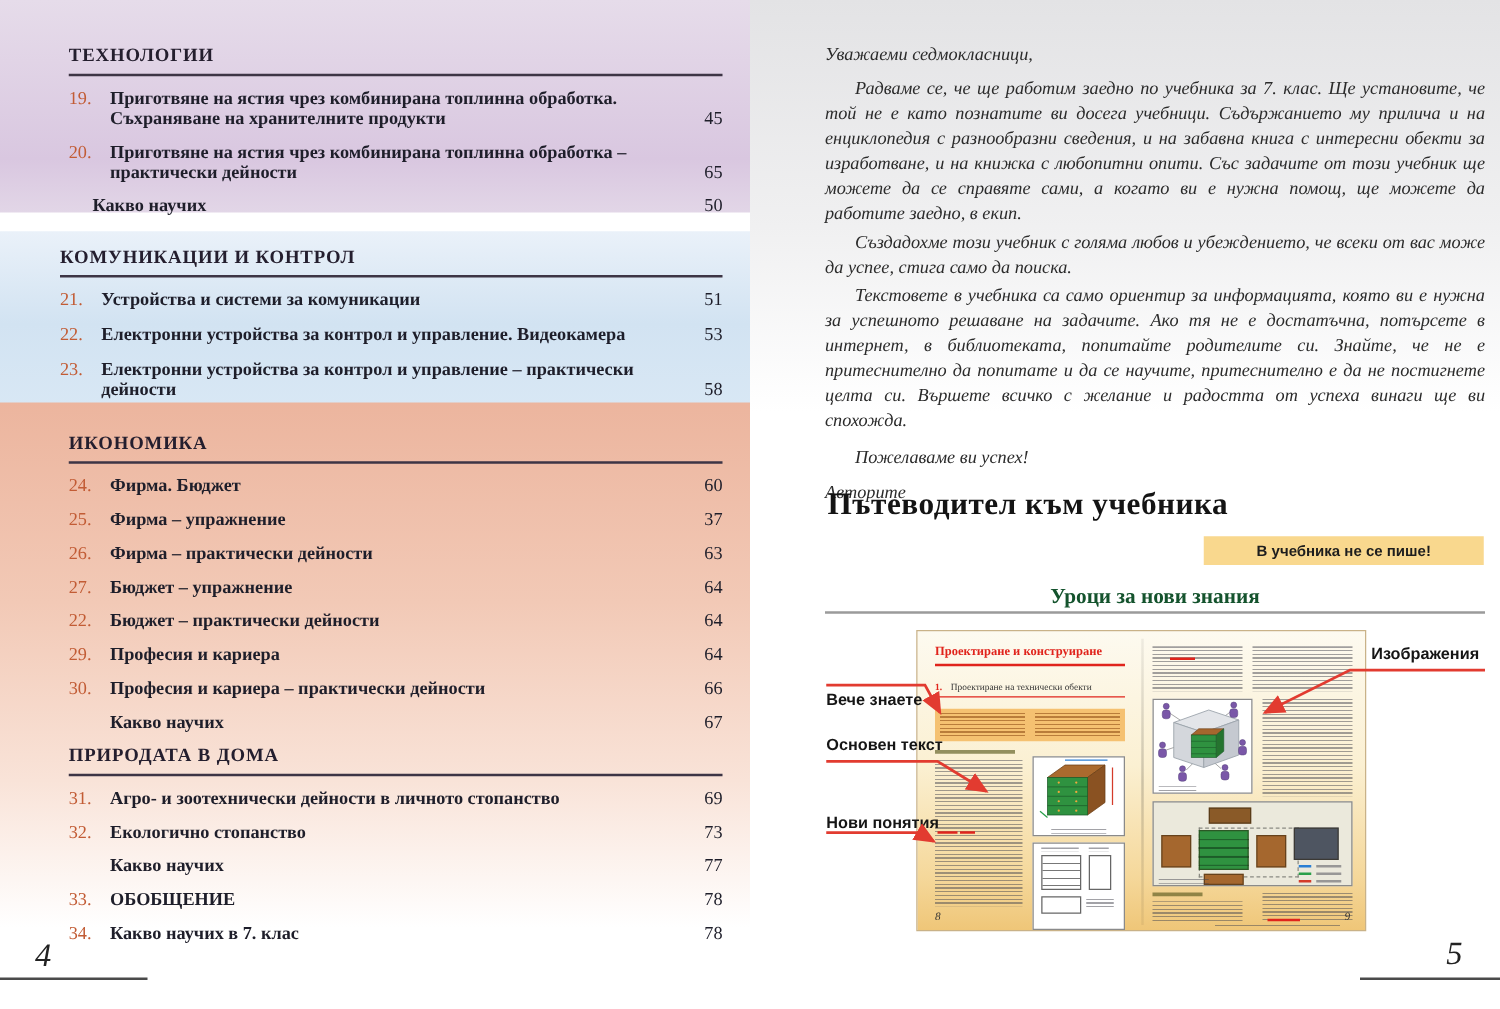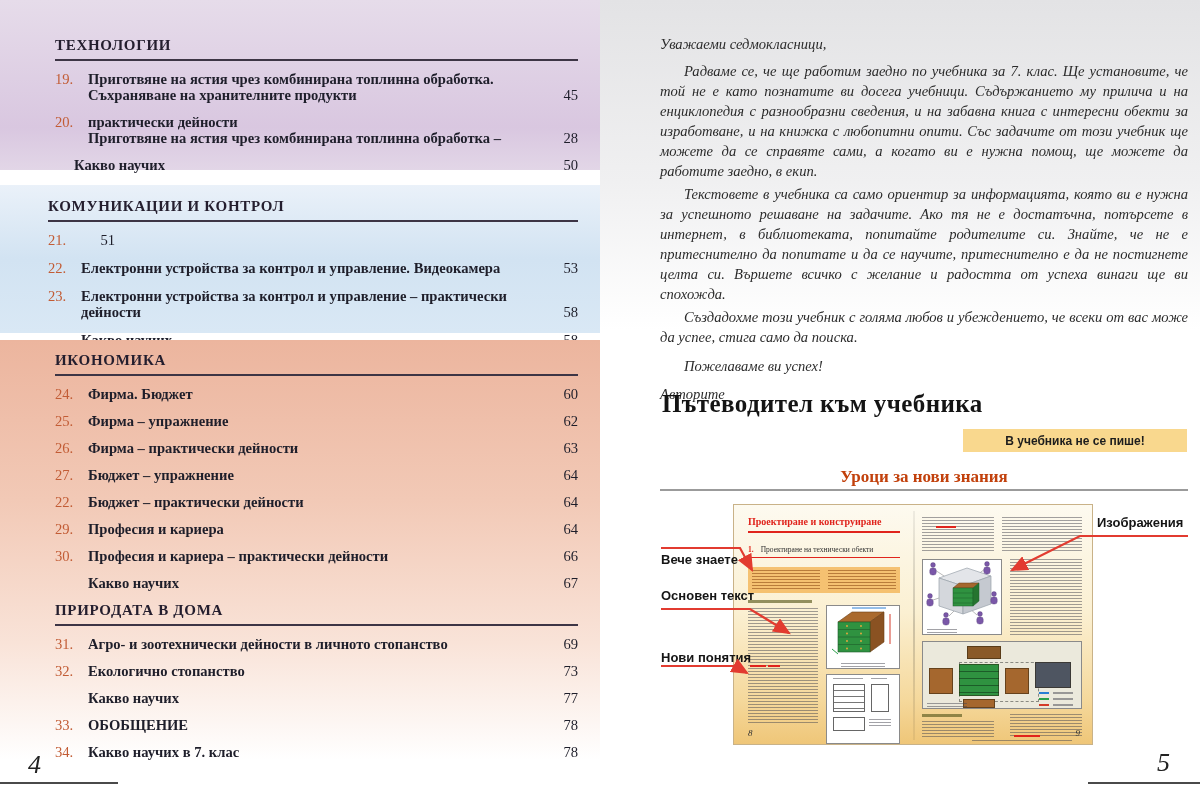--- a/index.html
+++ b/index.html
@@ -120,8 +120,8 @@
       <div class="row">
         <span class="no">20.</span>
         <span class="tt">
+            <span class="l">Приготвяне на ястия чрез комбинирана топлинна обработка –</span>
             <span class="l">практически дейности</span>
-            <span class="l">Приготвяне на ястия чрез комбинирана топлинна обработка –</span>
           </span>
         <span class="pg">28</span>
       </div>

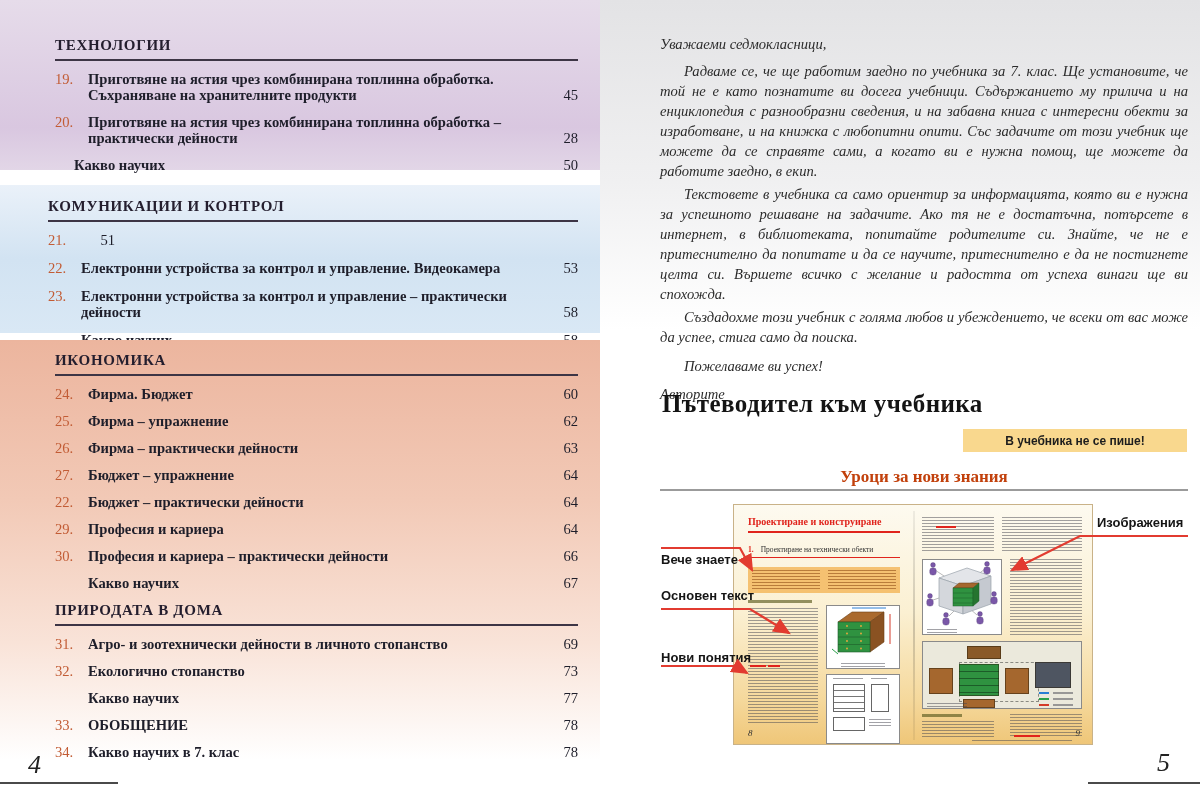--- a/index.html
+++ b/index.html
@@ -123,7 +123,7 @@
             <span class="l">Приготвяне на ястия чрез комбинирана топлинна обработка –</span>
             <span class="l">практически дейности</span>
           </span>
-        <span class="pg">28</span>
+        <span class="pg">65</span>
       </div>
       <div class="row">
         <span class="no"></span>

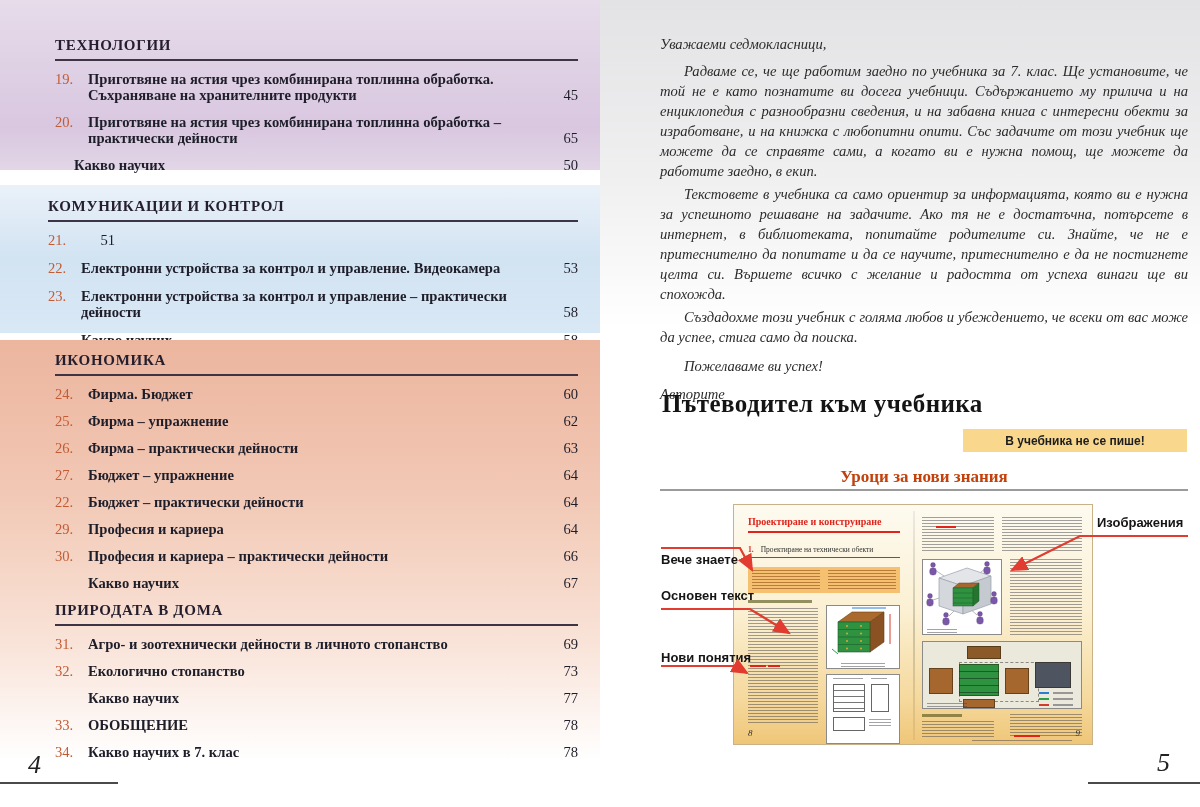--- a/index.html
+++ b/index.html
@@ -139,6 +139,9 @@
       <div class="srule"></div>
       <div class="row">
         <span class="no">21.</span>
+        <span class="tt">
+            <span class="l">Устройства и системи за комуникации</span>
+          </span>
         <span class="pg">51</span>
       </div>
       <div class="row">

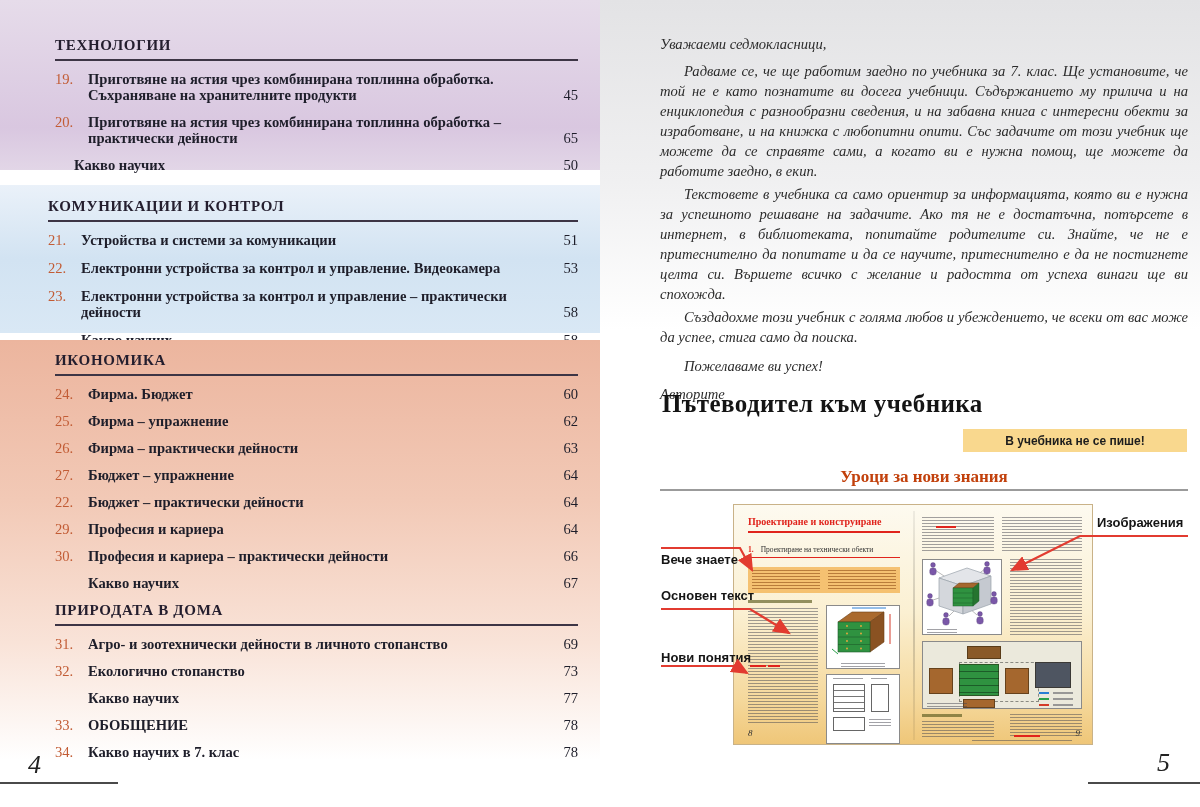--- a/index.html
+++ b/index.html
@@ -276,8 +276,8 @@
     <div class="letter">
       <p class="salut">Уважаеми седмокласници,</p>
       <p>Радваме се, че ще работим заедно по учебника за 7. клас. Ще установите, че той не е като познатите ви досега учебници. Съдържанието му прилича и на енциклопедия с разнообразни сведения, и на забавна книга с интересни обекти за изработване, и на книжка с любопитни опити. Със задачите от този учебник ще можете да се справяте сами, а когато ви е нужна помощ, ще можете да работите заедно, в екип.</p>
+      <p>Създадохме този учебник с голяма любов и убеждението, че всеки от вас може да успее, стига само да поиска.</p>
       <p>Текстовете в учебника са само ориентир за информацията, която ви е нужна за успешното решаване на задачите. Ако тя не е достатъчна, потърсете в интернет, в библиотеката, попитайте родителите си. Знайте, че не е притеснително да попитате и да се научите, притеснително е да не постигнете целта си. Вършете всичко с желание и радостта от успеха винаги ще ви спохожда.</p>
-      <p>Създадохме този учебник с голяма любов и убеждението, че всеки от вас може да успее, стига само да поиска.</p>
       <p class="signoff">Пожелаваме ви успех!</p>
       <p class="sig">Авторите</p>
     </div>

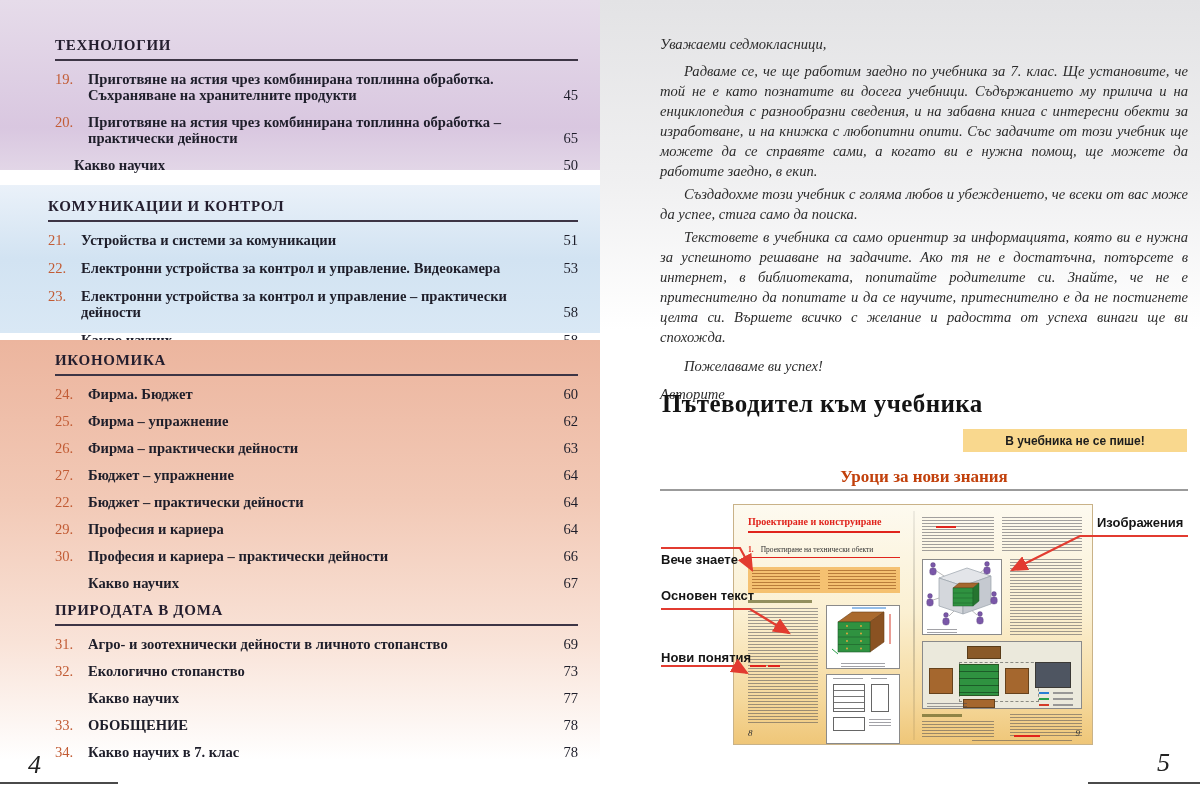--- a/index.html
+++ b/index.html
@@ -12,7 +12,7 @@
       background:linear-gradient(180deg,#e6dcea 0%,#d9c7e0 75%,#e2d6e7 100%);}
   .p2{top:185px;height:148px;padding-top:13px;
       background:linear-gradient(180deg,#eaf1f9 0%,#d2e3f2 50%,#d9e8f5 100%);padding-left:48px;}
-  .p3{top:340px;height:420px;padding-top:12px;
+  .p3{top:322px;height:420px;padding-top:25px;
       background:linear-gradient(180deg,#ecb59e 0%,#f2c9b6 38%,#f9e3d8 72%,#ffffff 100%);}
   .shead{font-weight:bold;font-size:15px;letter-spacing:.7px;color:#241e2e;}
   .srule{height:2px;background:#3d3545;margin:5px 0 10px;}

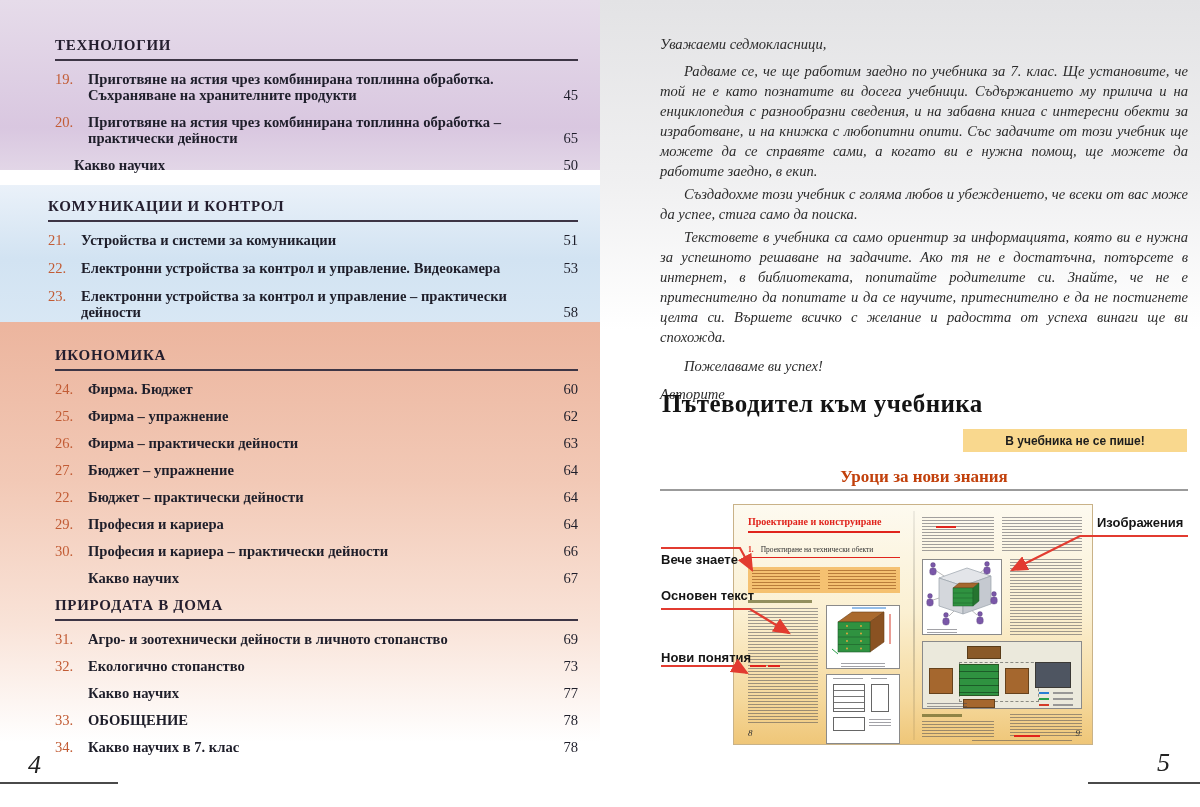--- a/index.html
+++ b/index.html
@@ -182,7 +182,7 @@
         <span class="tt">
             <span class="l">Фирма – упражнение</span>
           </span>
-        <span class="pg">62</span>
+        <span class="pg">37</span>
       </div>
       <div class="row">
         <span class="no">26.</span>

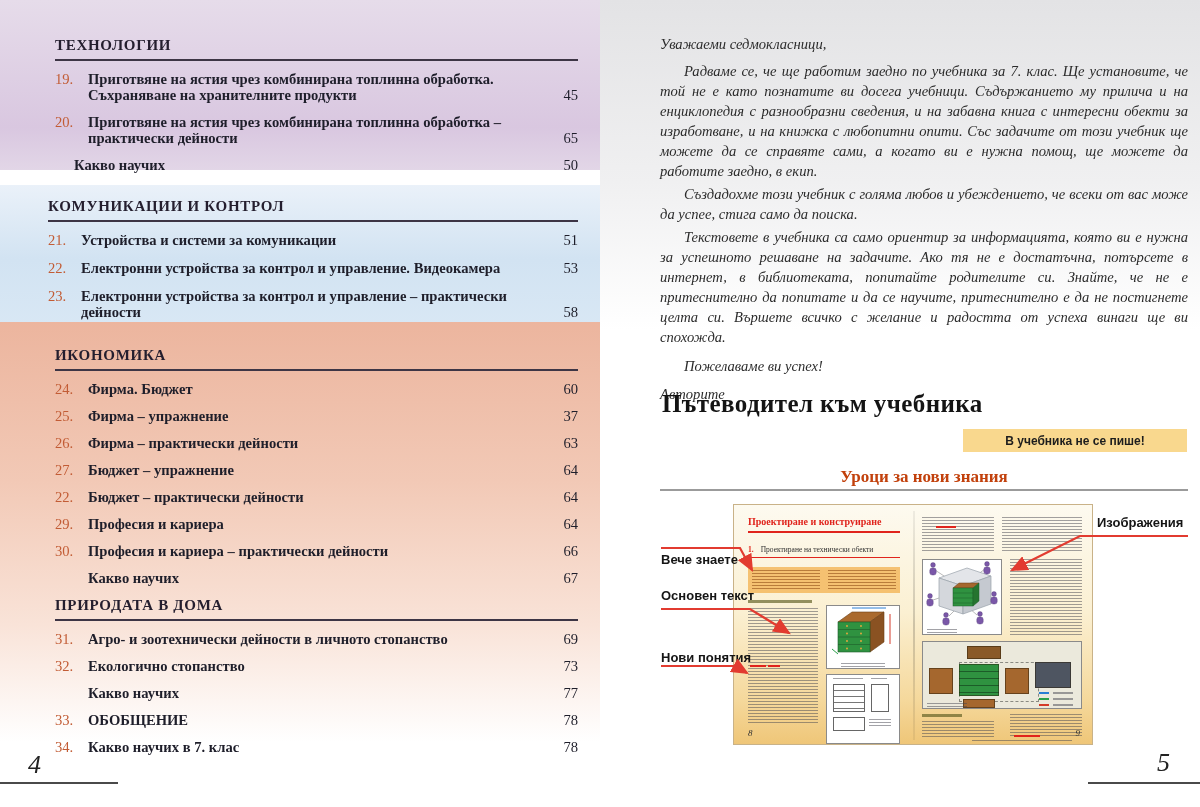--- a/index.html
+++ b/index.html
@@ -44,7 +44,7 @@
             display:flex;align-items:center;justify-content:center;
             font-family:"Liberation Sans",sans-serif;font-weight:bold;font-size:12px;color:#1d1d1d;}
   .sec-red{position:absolute;left:660px;top:467px;width:528px;text-align:center;
-           font-weight:bold;font-size:17px;color:#c2410c;}
+           font-weight:bold;font-size:17px;color:#14532d;}
   .gray-rule{position:absolute;left:660px;top:489px;width:528px;height:2px;background:#9b9b9b;}
 
   .glabel{position:absolute;font-family:"Liberation Sans",sans-serif;font-weight:bold;

